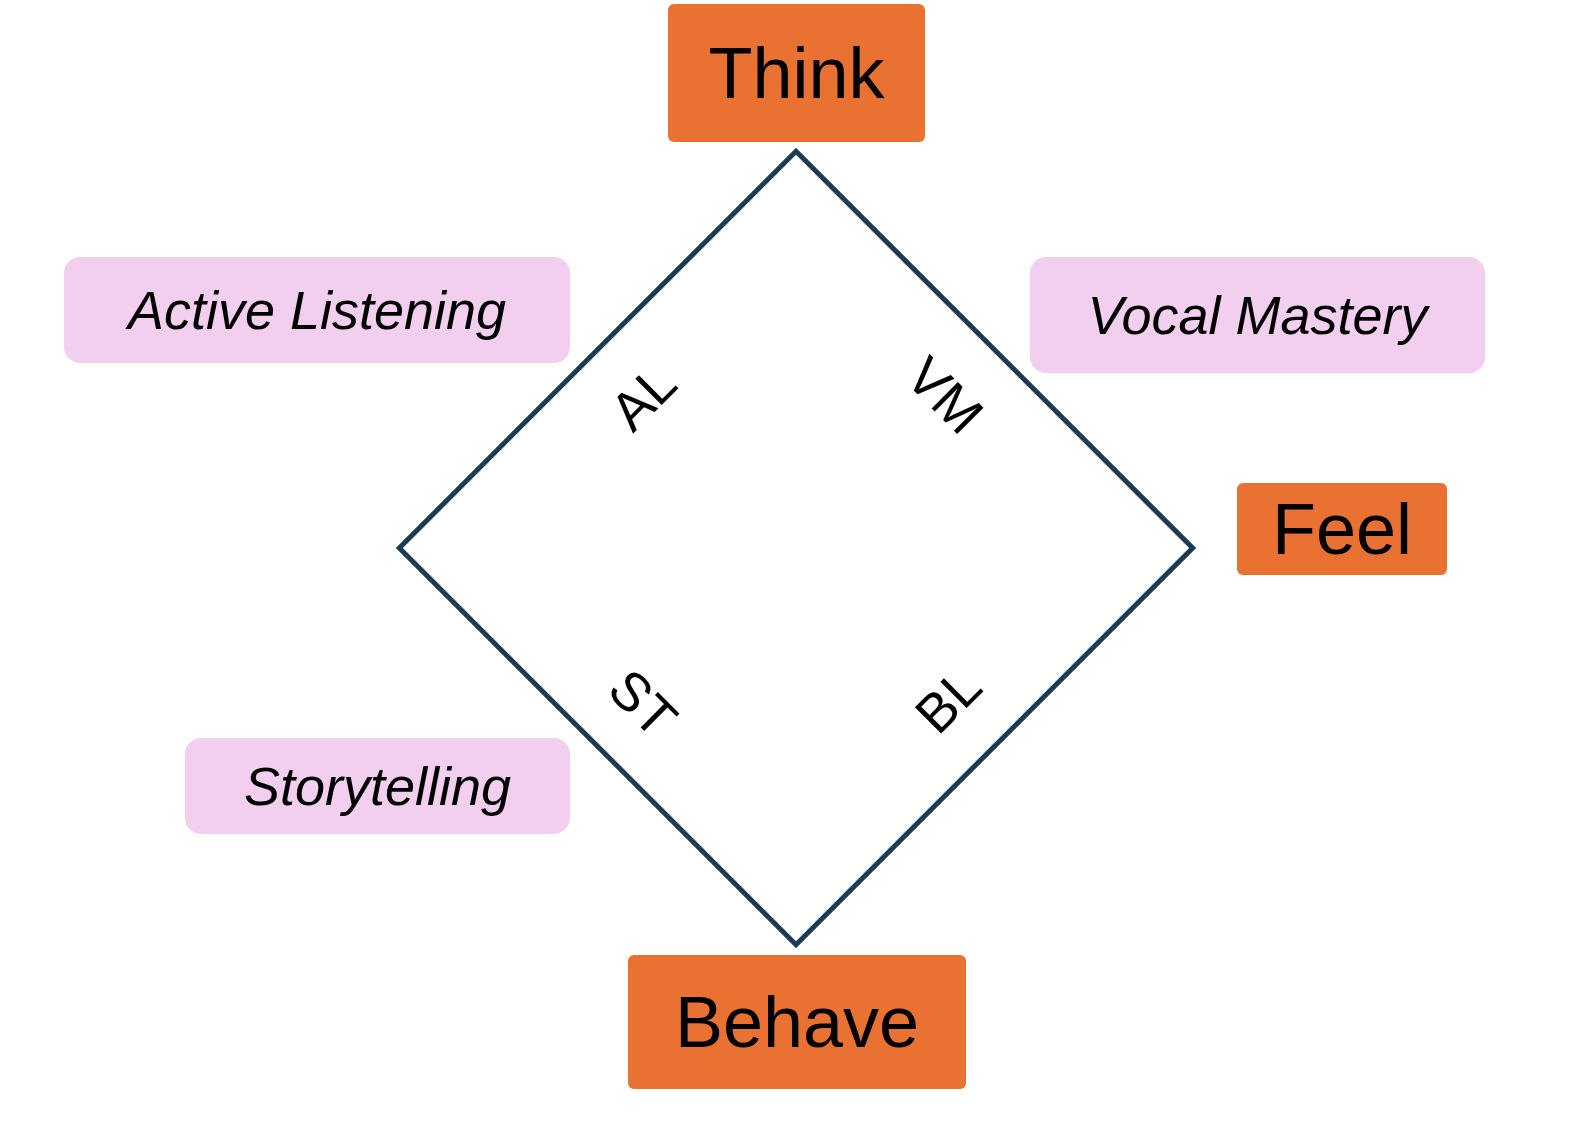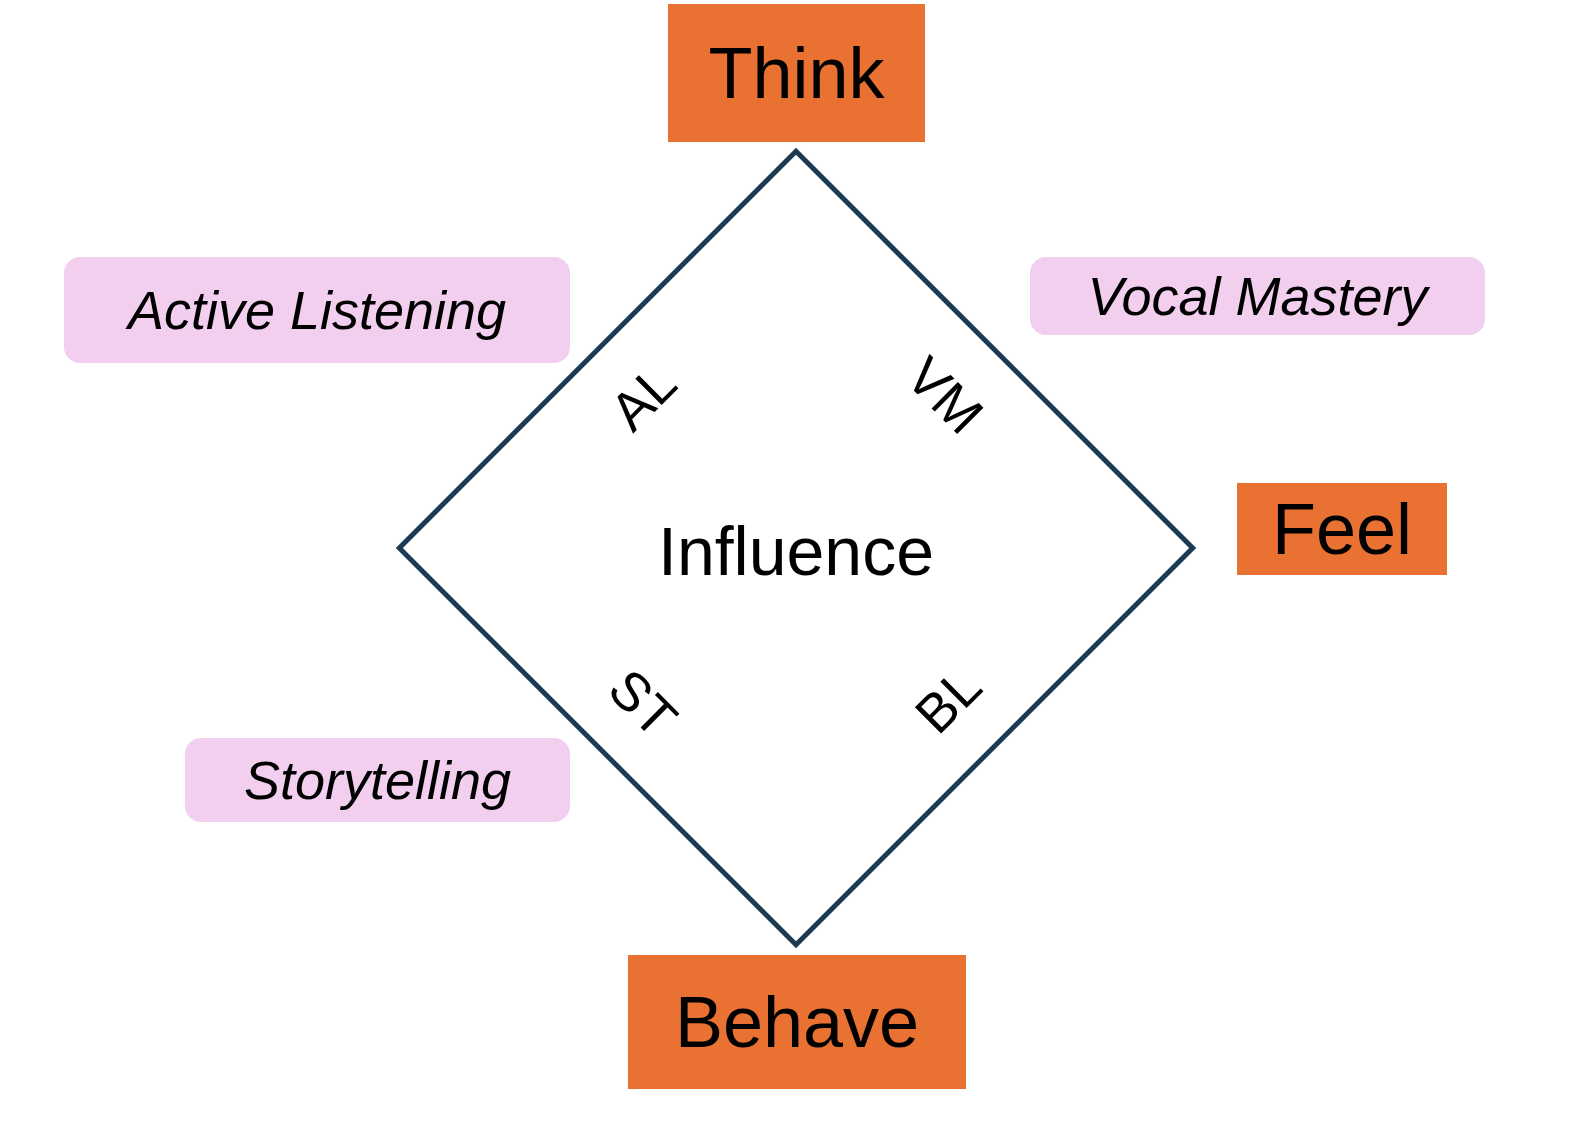--- a/index.html
+++ b/index.html
@@ -49,6 +49,7 @@
     font-size:72px;
     line-height:1;
     white-space:nowrap;
+    border-radius:6px;
   }
   .node-top{left:668px;top:4px;width:257px;height:138px;}
   .node-left{left:48px;top:483px;width:322px;height:134px;}

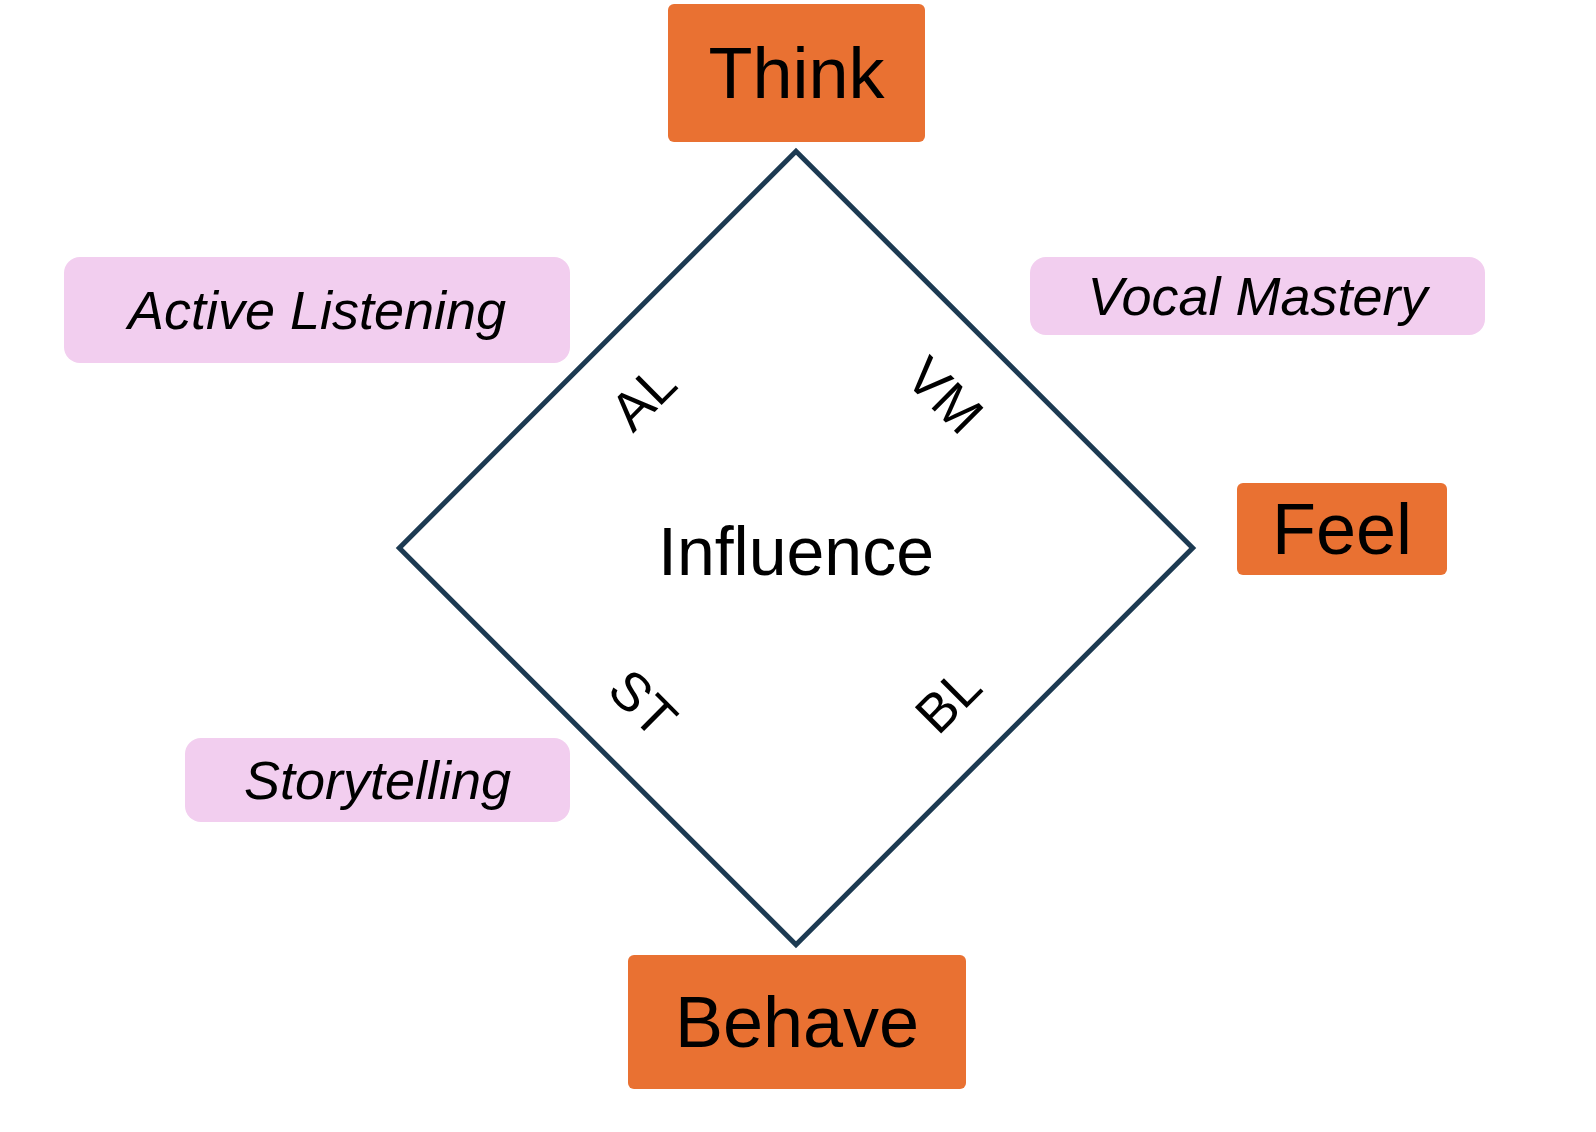--- a/index.html
+++ b/index.html
@@ -69,7 +69,7 @@
     border-radius:16px;
   }
   .skill-tl{left:64px;top:257px;width:506px;height:106px;}
-  .skill-tr{left:1030px;top:257px;width:455px;height:78px;}
+  .skill-tr{left:1030px;top:257px;width:455px;height:116px;}
   .skill-bl{left:185px;top:738px;width:385px;height:84px;}
   .skill-br{left:1040px;top:738px;width:470px;height:106px;}
   

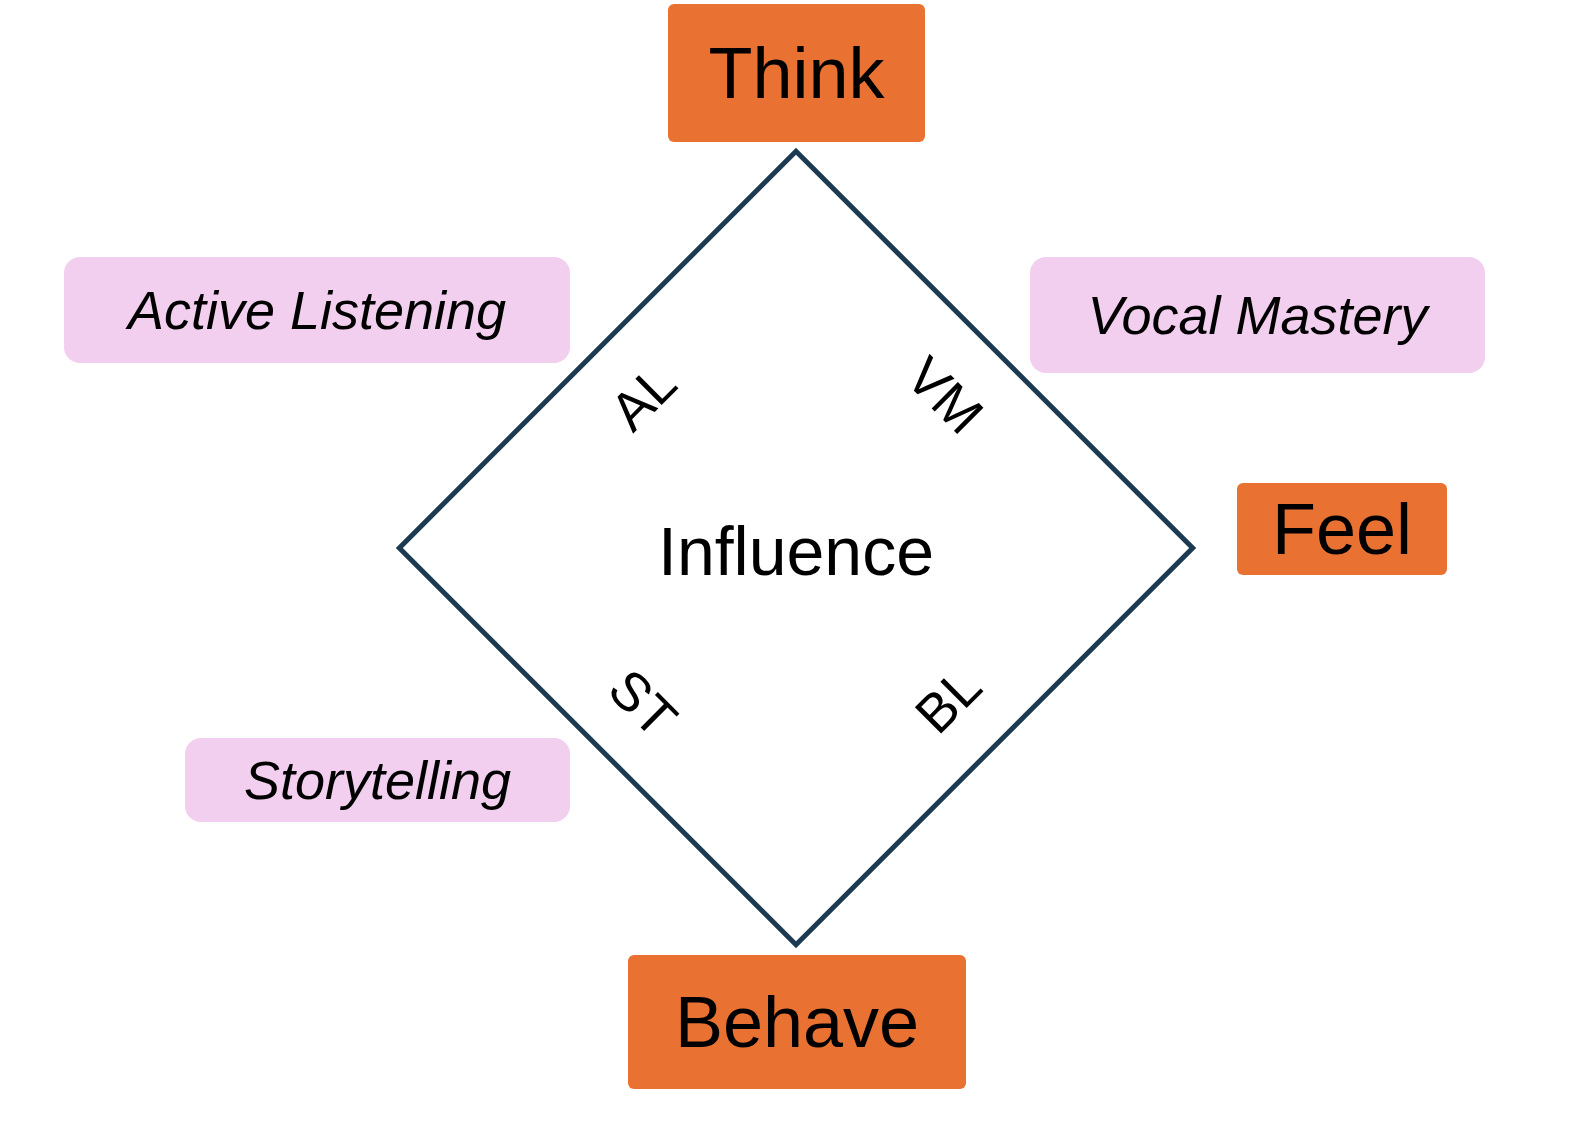--- a/index.html
+++ b/index.html
@@ -91,7 +91,6 @@
 
   <div class="diamond"></div>
 
-  <div class="center-label">Influence</div>
 
   <div class="edge-label el-tl">AL</div>
   <div class="edge-label el-tr">VM</div>

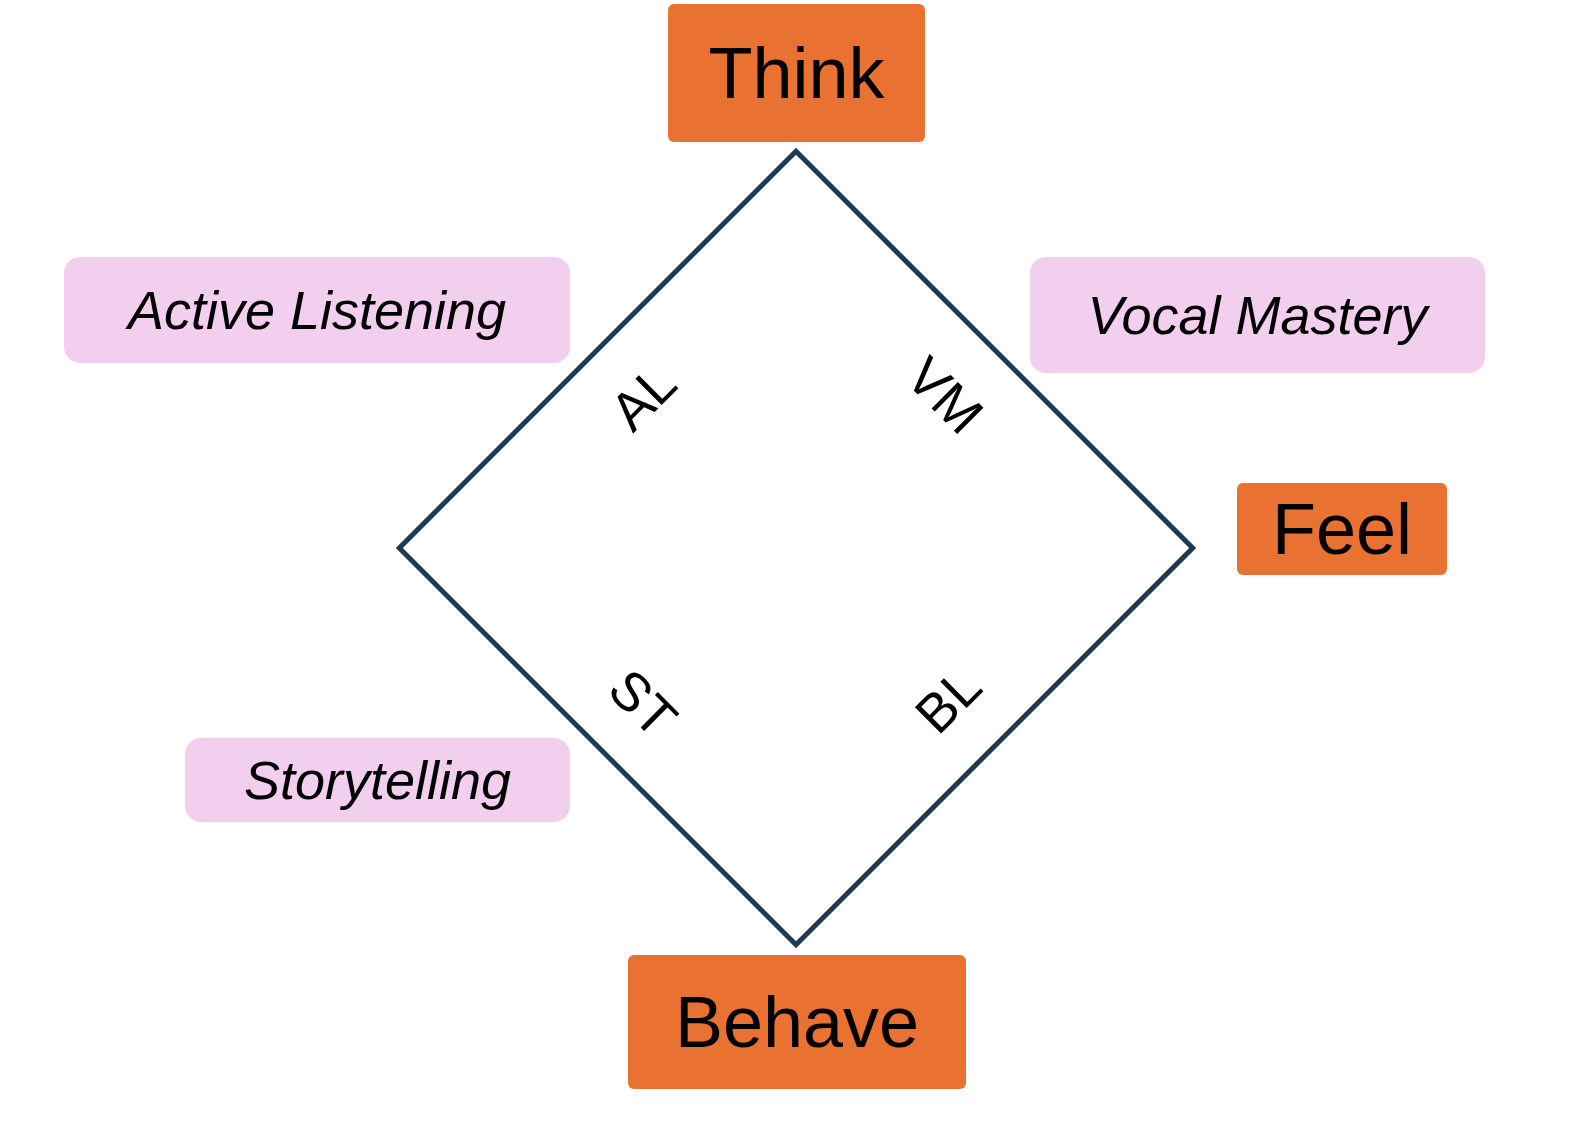--- a/index.html
+++ b/index.html
@@ -70,7 +70,7 @@
   }
   .skill-tl{left:64px;top:257px;width:506px;height:106px;}
   .skill-tr{left:1030px;top:257px;width:455px;height:116px;}
-  .skill-bl{left:185px;top:738px;width:385px;height:84px;}
+  .skill-bl{left:185px;top:738px;width:385px;height:96px;}
   .skill-br{left:1040px;top:738px;width:470px;height:106px;}
   
   .edge-label{

